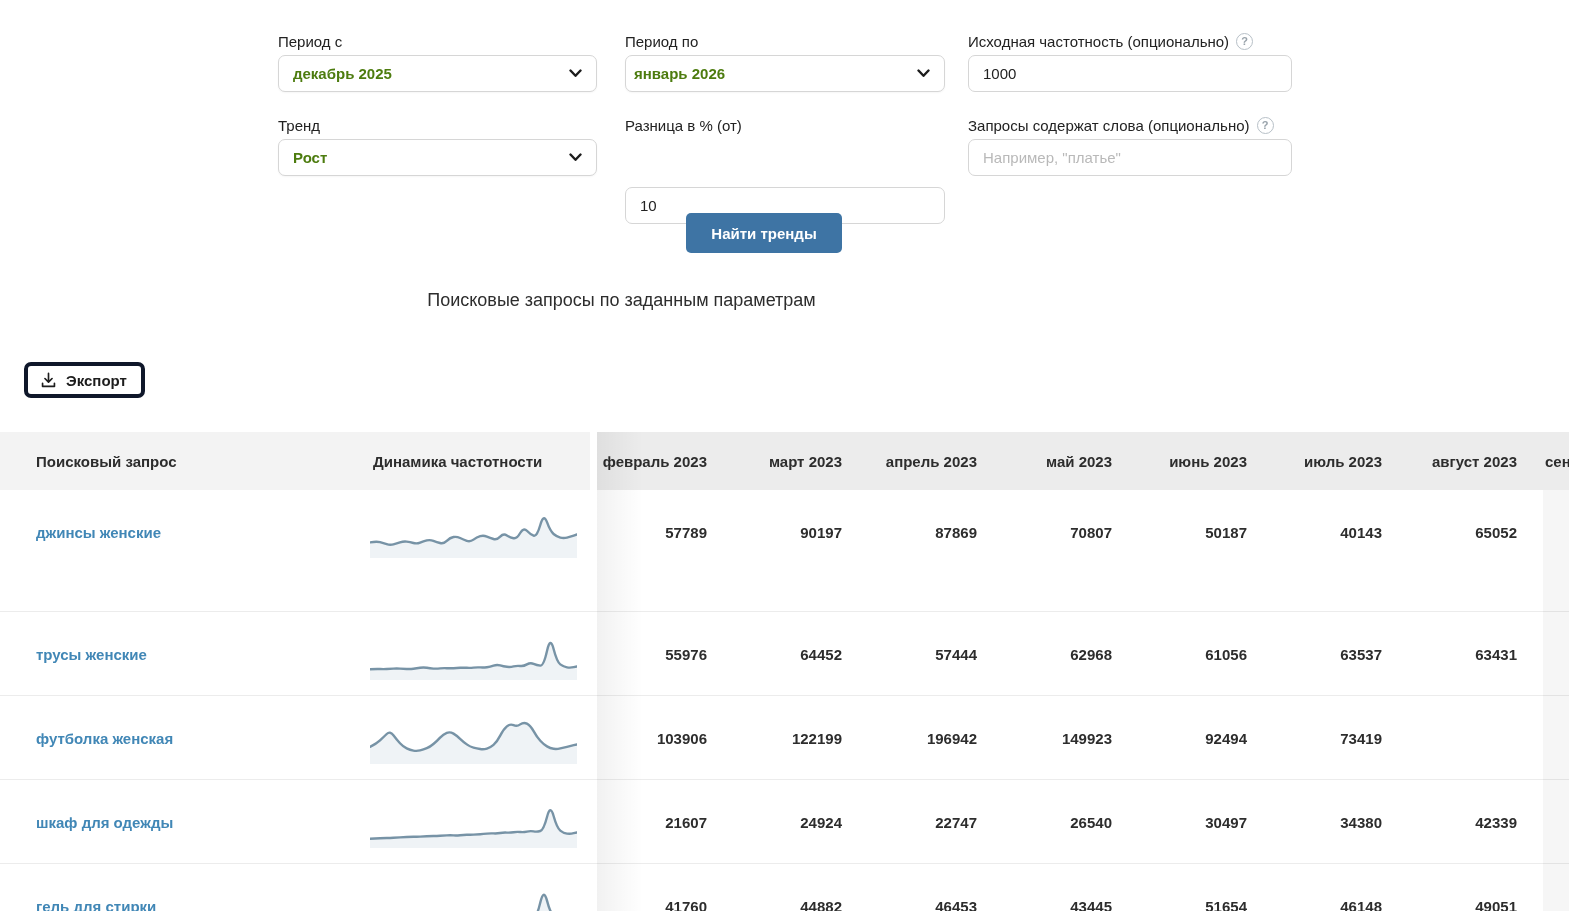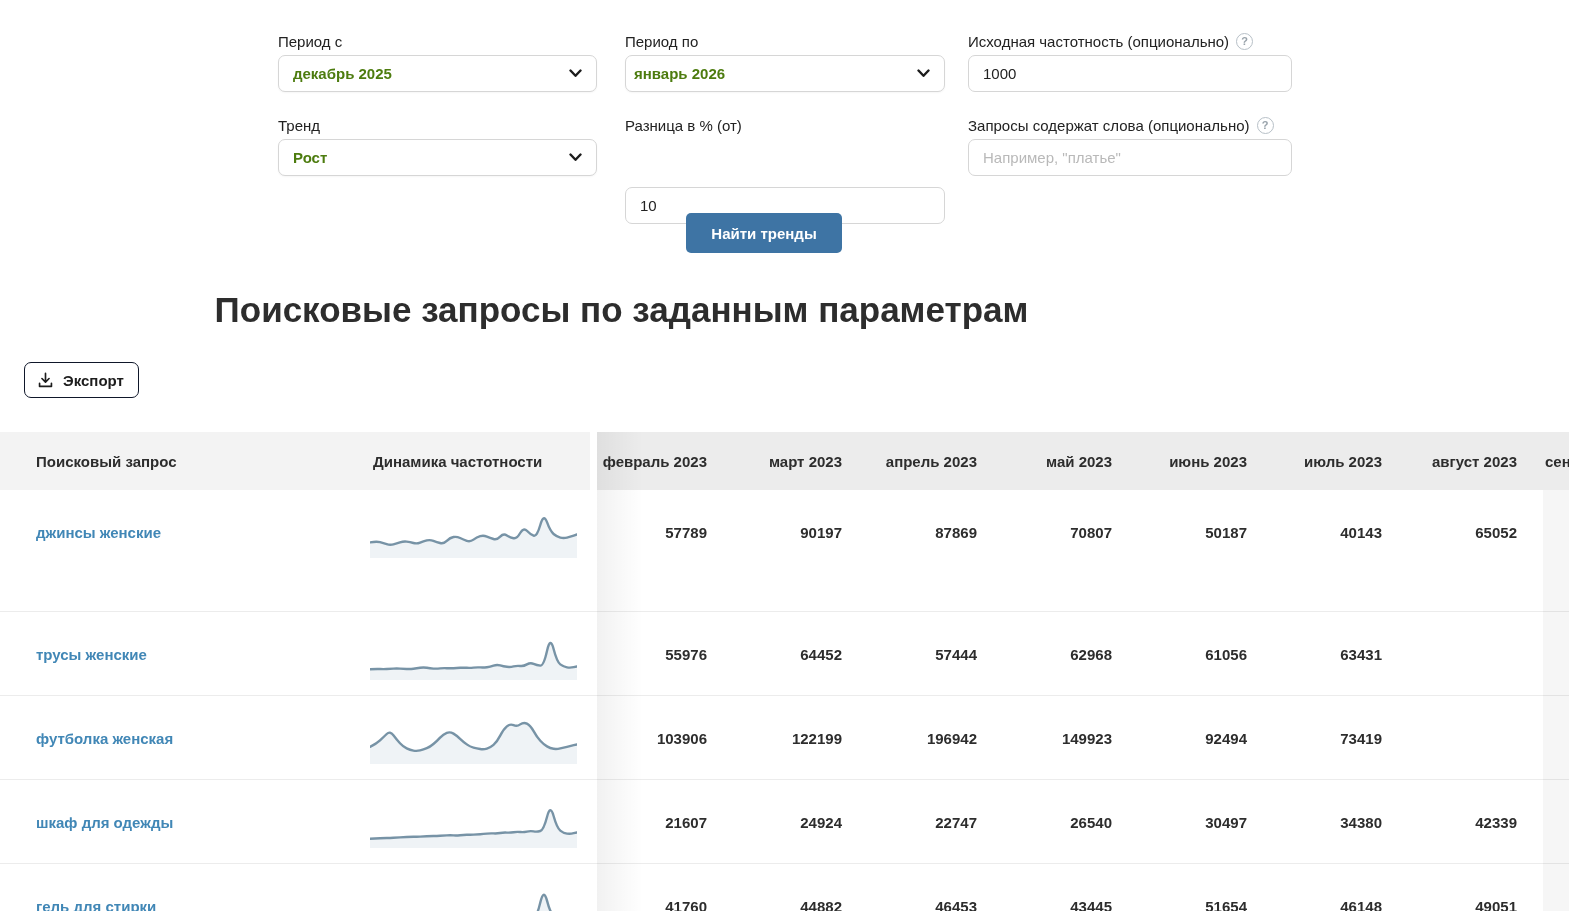--- a/index.html
+++ b/index.html
@@ -23,7 +23,7 @@
     background:#3e74a4; color:#fff; border:none; border-radius:5px; font-size:15px;
     font-weight:700; font-family:"Liberation Sans", sans-serif; cursor:pointer; }
   .page-heading { position:absolute; top:290px; left:0; width:1243px; text-align:center;
-    font-size:35px; font-weight:700; color:#2d2d2d; }
+    font-size:18px; font-weight:400; color:#2d2d2d; }
 
   
   .export-btn { position:absolute; left:24px; top:362px; height:36px; padding:0 14px 0 11px;

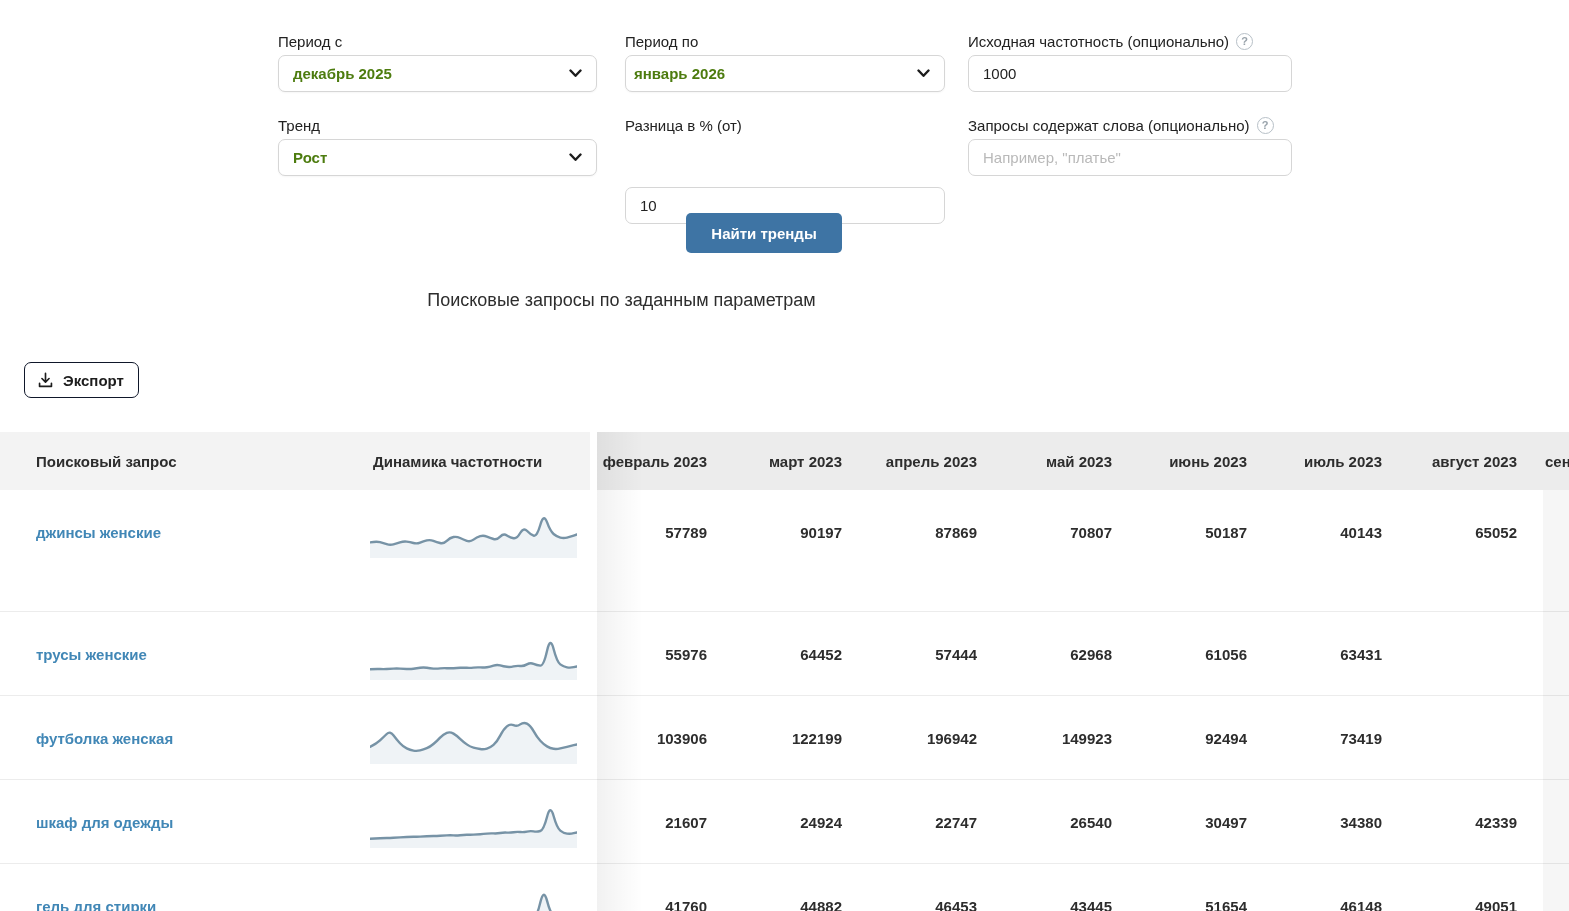--- a/index.html
+++ b/index.html
@@ -27,7 +27,7 @@
 
   
   .export-btn { position:absolute; left:24px; top:362px; height:36px; padding:0 14px 0 11px;
-    background:#fff; border:1px solid #0f172a; border-radius:7px; display:flex; align-items:center;
+    background:#fff; border:4px solid #0f172a; border-radius:7px; display:flex; align-items:center;
     gap:8px; font-size:15px; font-weight:700; color:#1d1d1d; cursor:pointer;
     font-family:"Liberation Sans", sans-serif; }
 

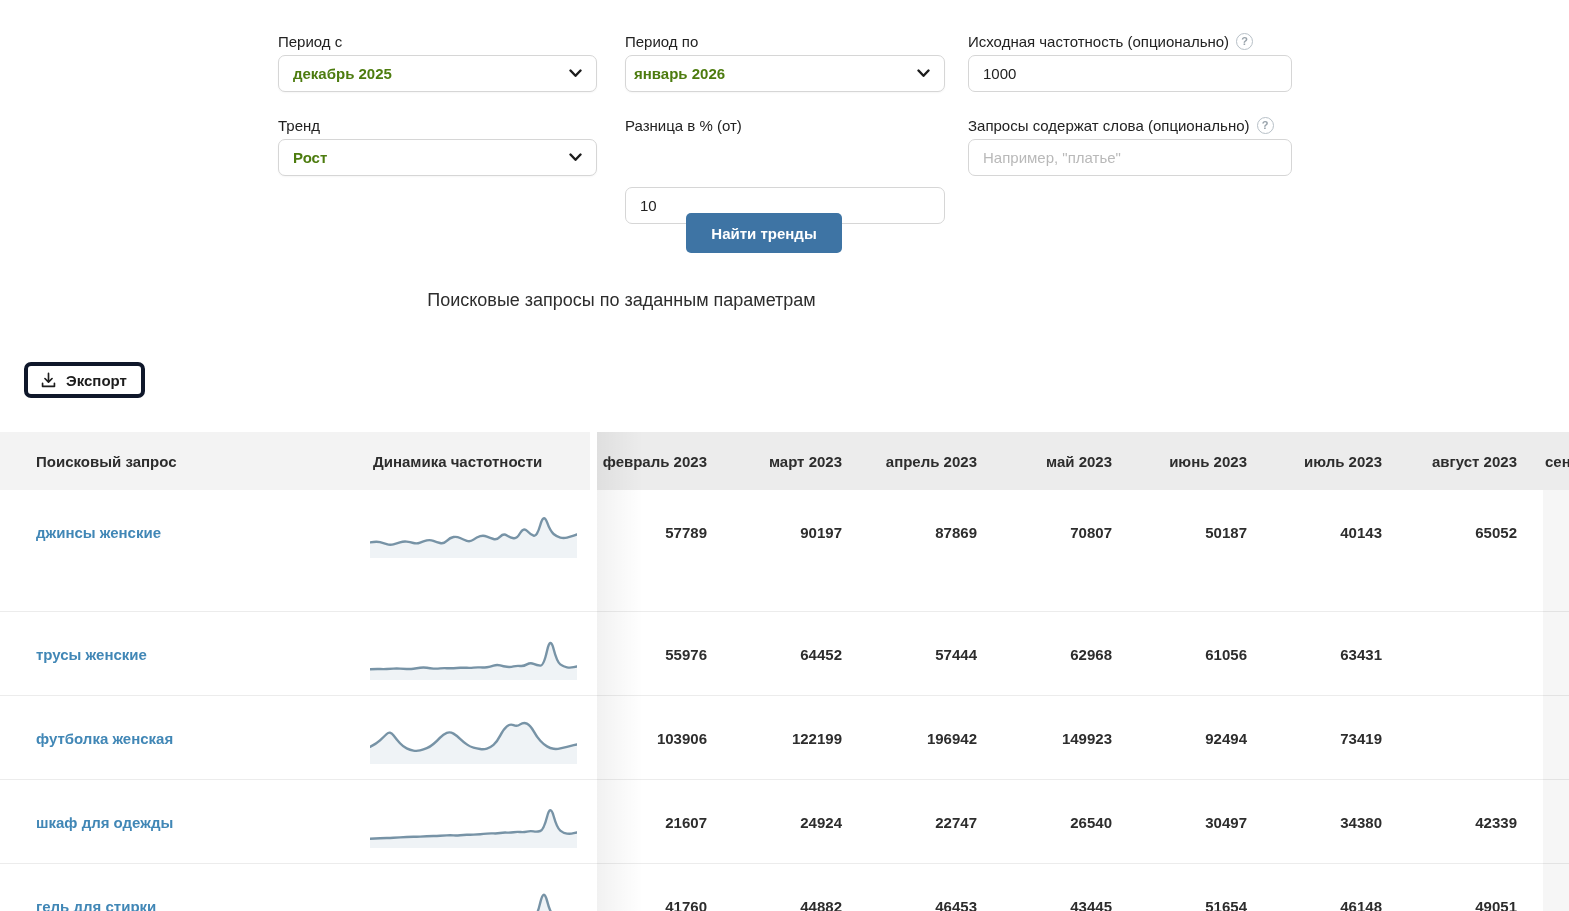--- a/index.html
+++ b/index.html
@@ -171,6 +171,7 @@
       <div class="val-cell">57444</div>
       <div class="val-cell">62968</div>
       <div class="val-cell">61056</div>
+      <div class="val-cell">63537</div>
       <div class="val-cell">63431</div>
       <div class="val-cell"></div>
     </div>

